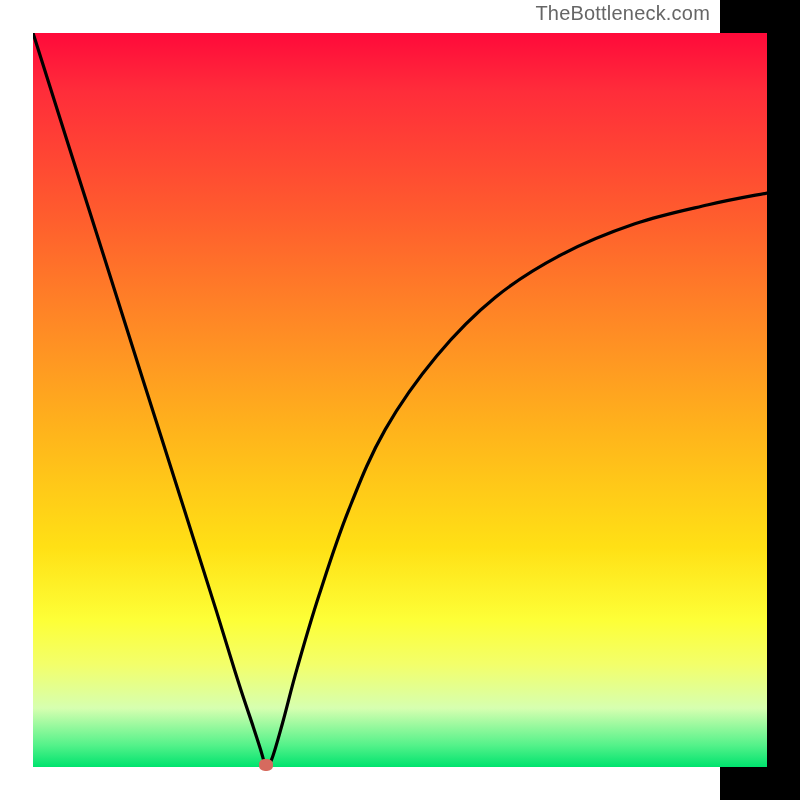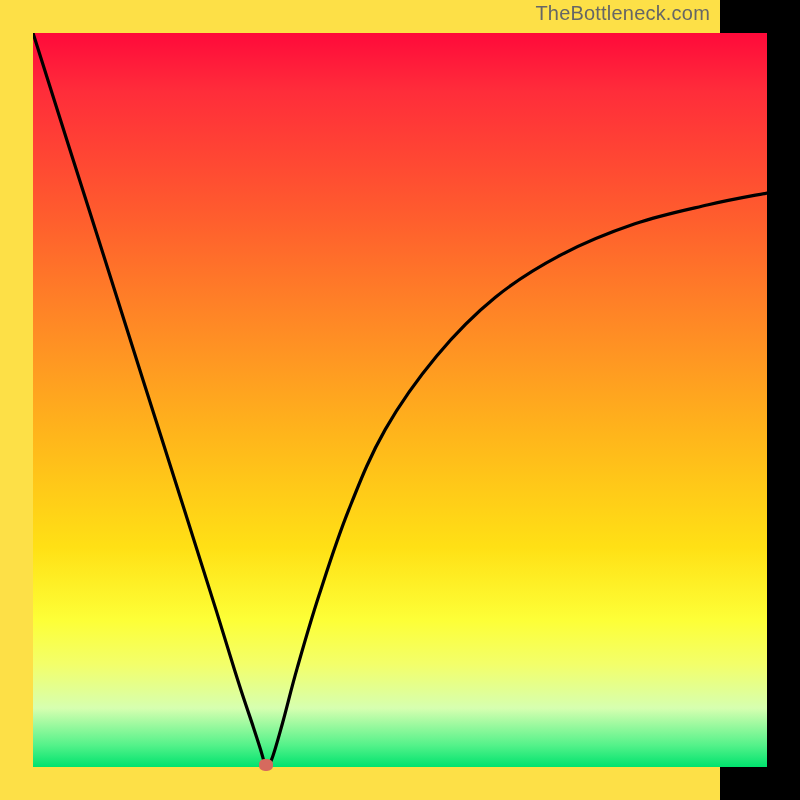--- a/index.html
+++ b/index.html
@@ -15,7 +15,7 @@
     position: relative;
     width: 720px;
     height: 800px;
-    background: #fde047;
+    background: #ffffff;
   }
   .watermark {
     position: absolute;

